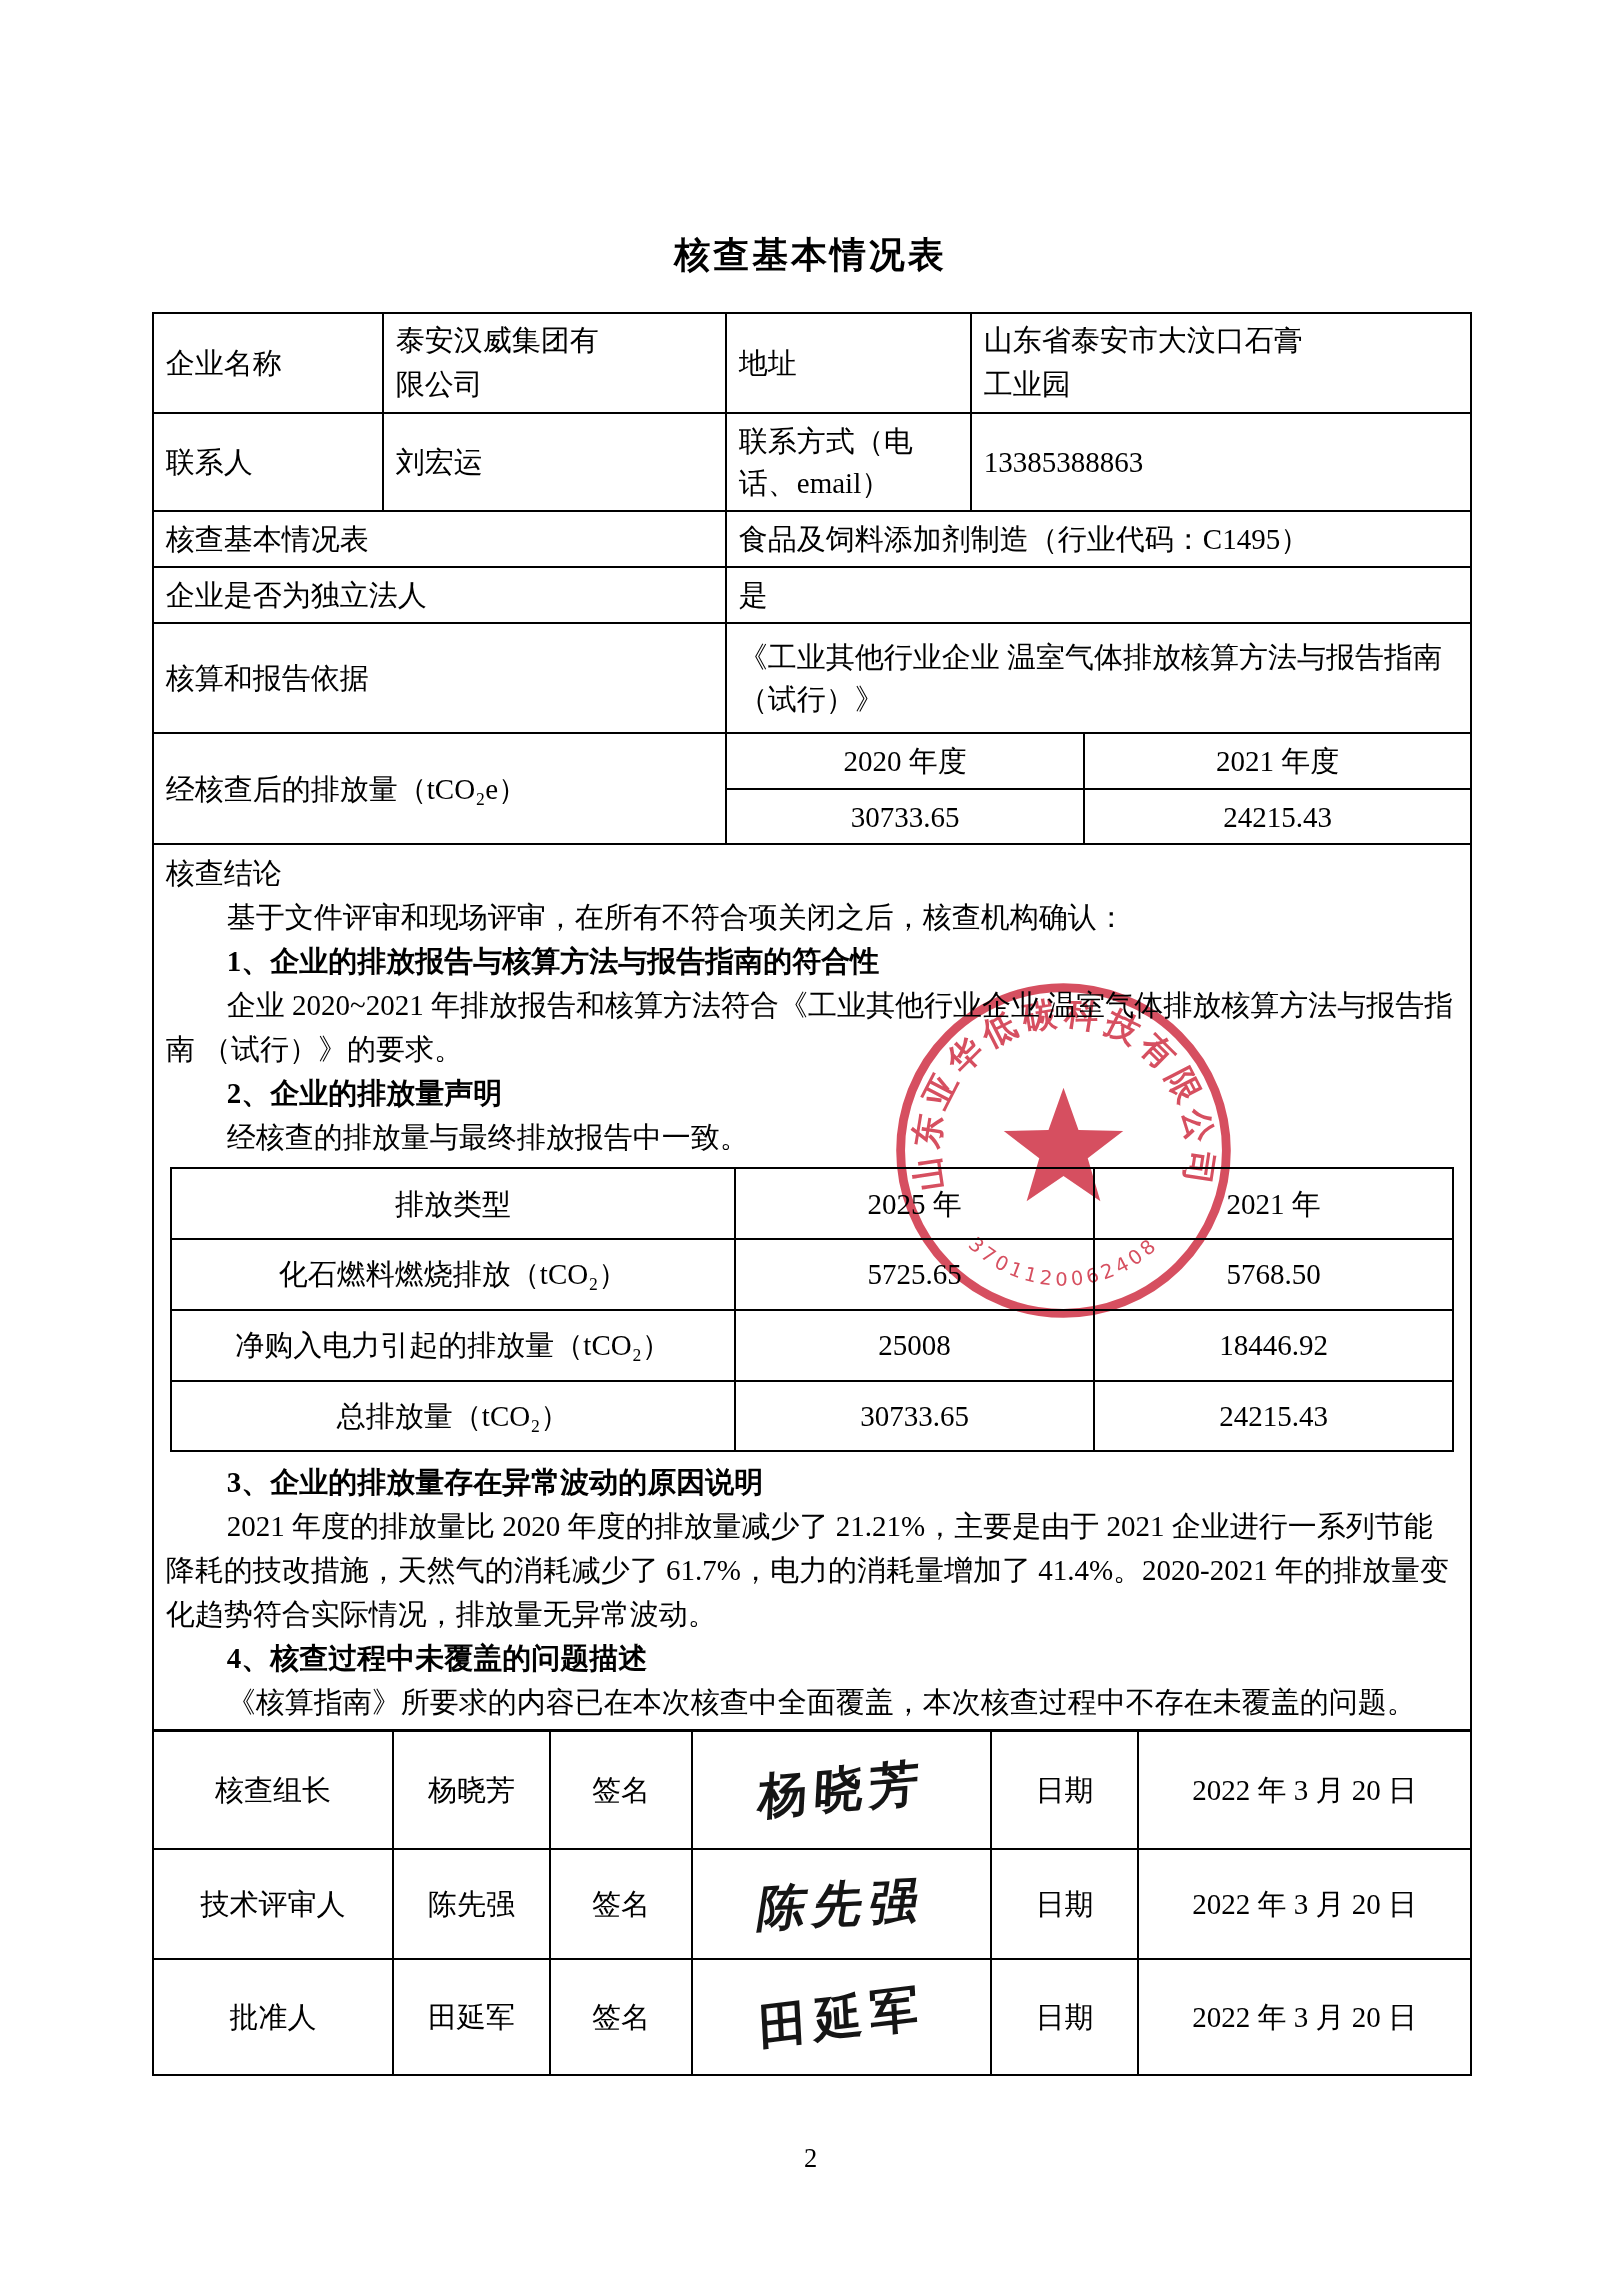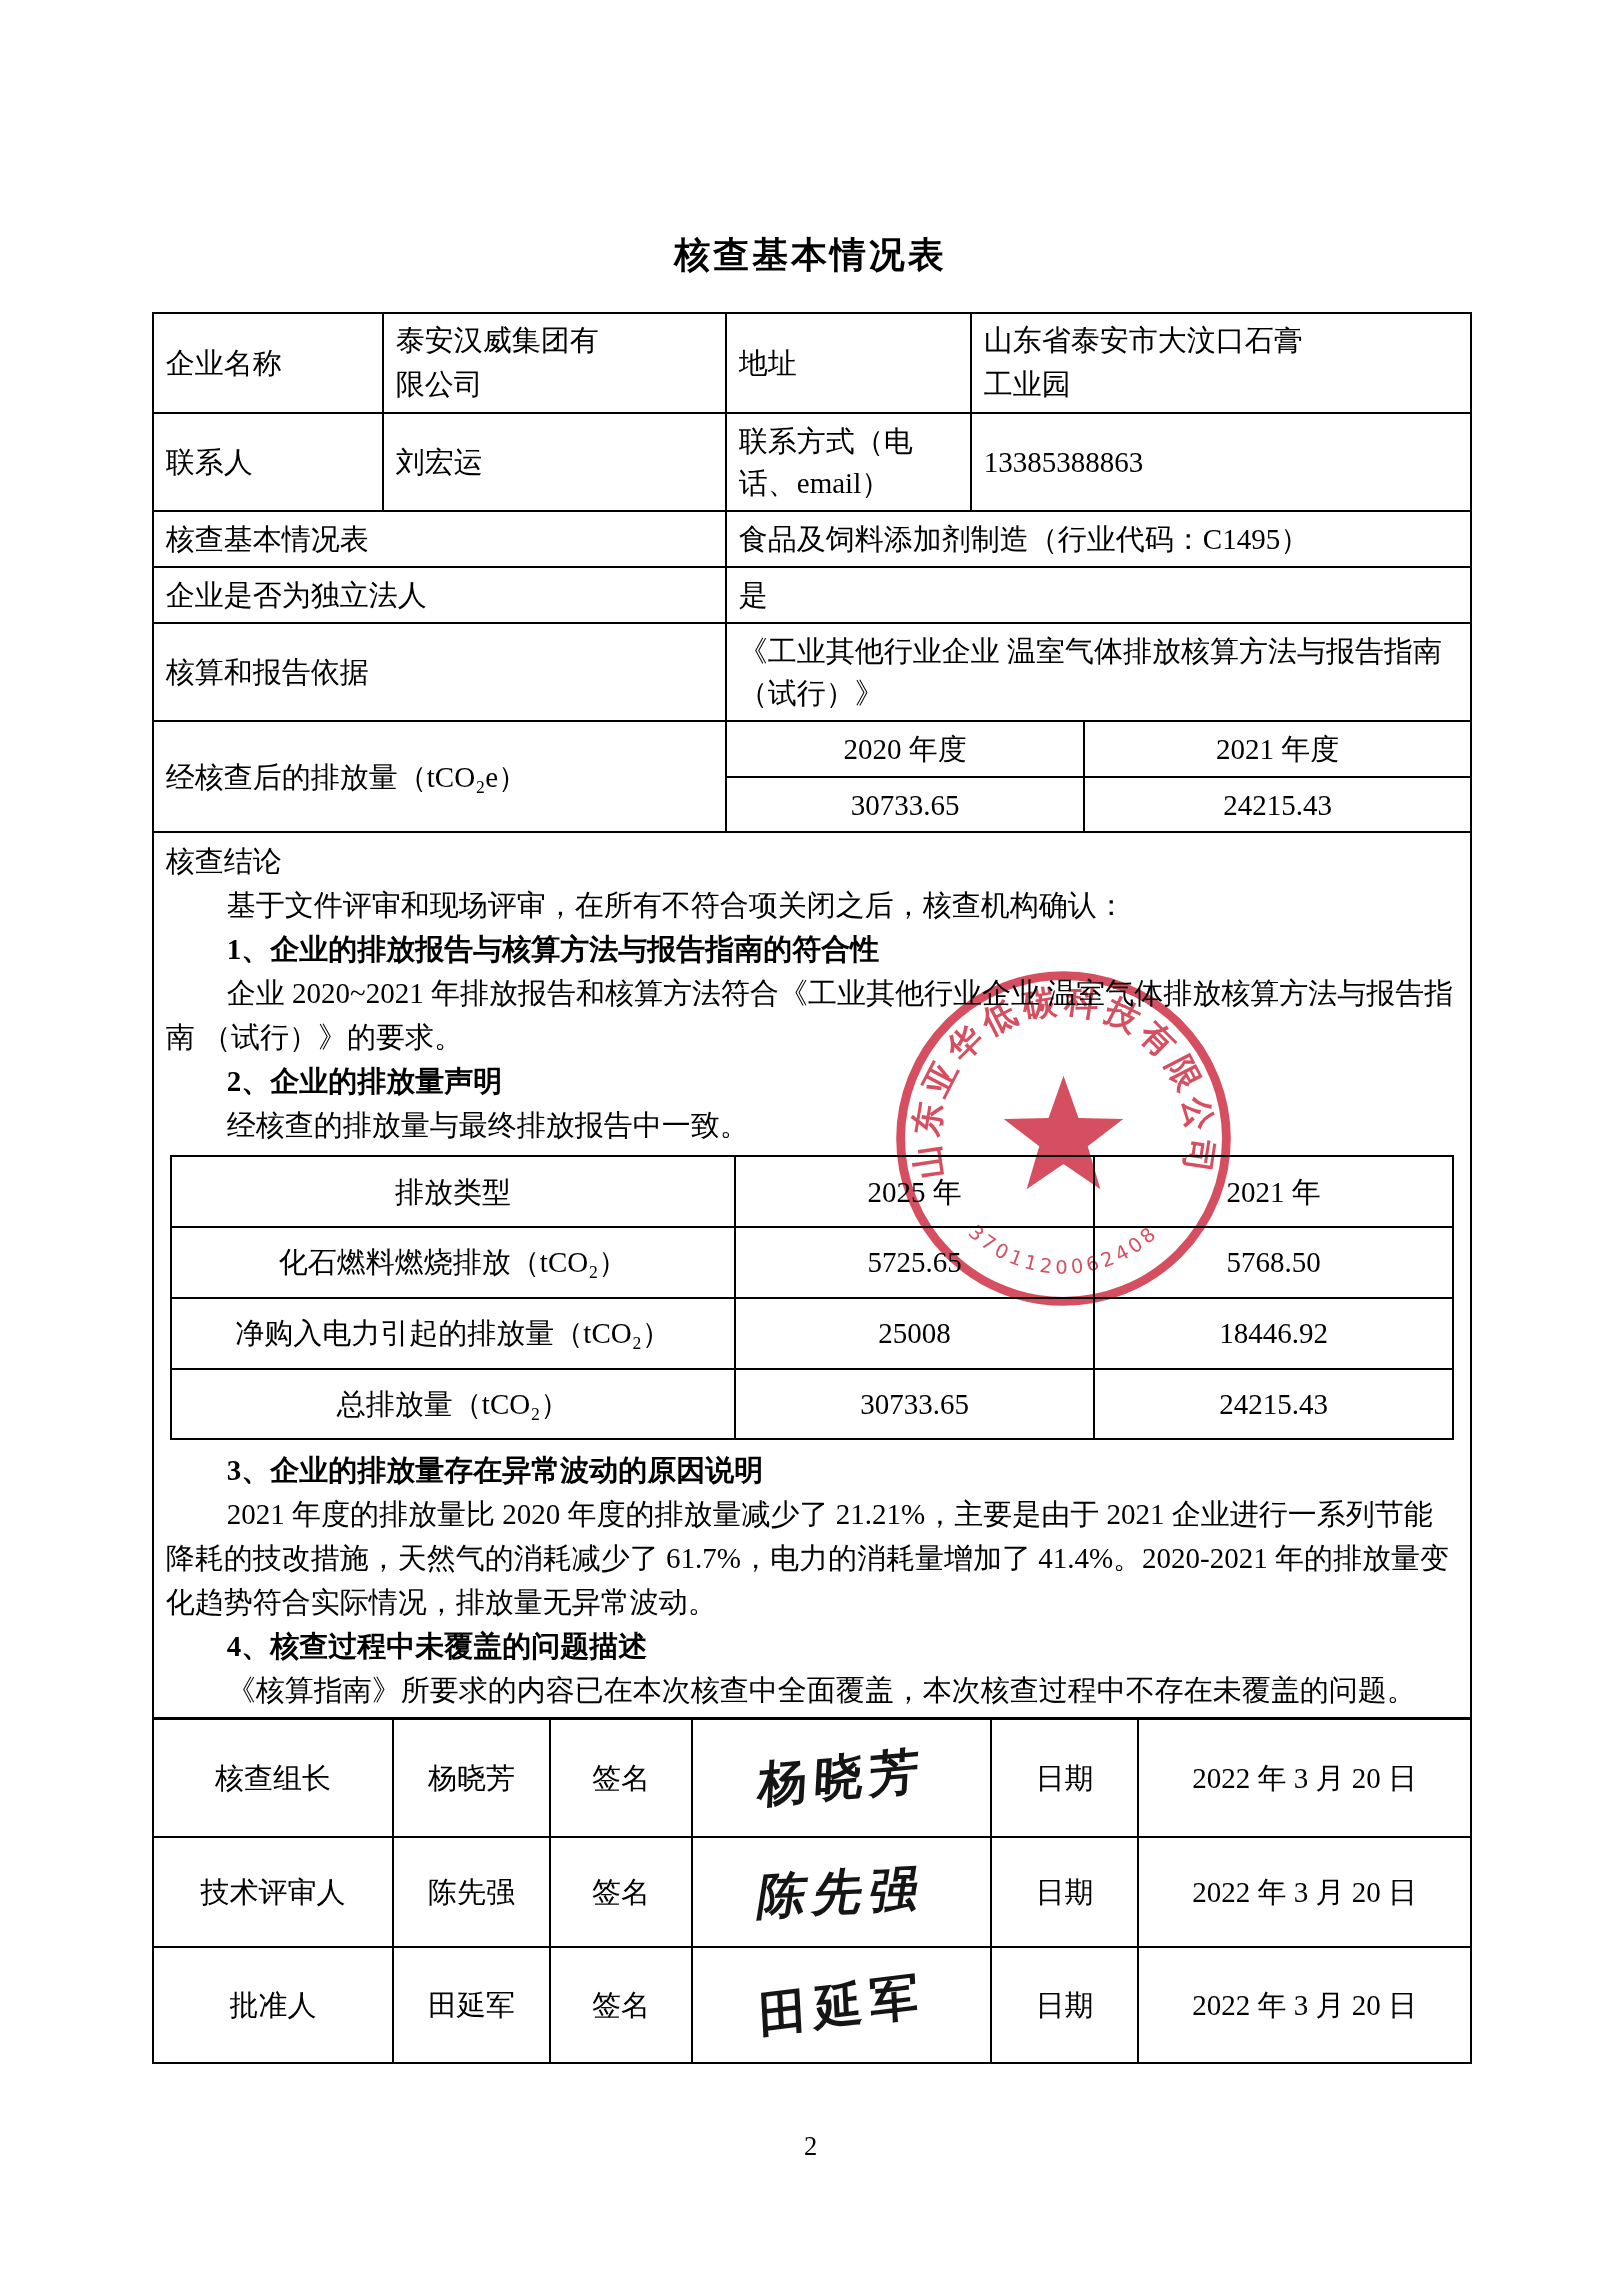--- a/index.html
+++ b/index.html
@@ -79,7 +79,7 @@
       <td class="lbl" colspan="2">企业是否为独立法人</td>
       <td class="val" colspan="4">是</td>
     </tr>
-    <tr style="height:98px">
+    <tr style="height:110px">
       <td class="lbl" colspan="2">核算和报告依据</td>
       <td class="val" colspan="4">《工业其他行业企业 温室气体排放核算方法与报告指南 （试行）》</td>
     </tr>

